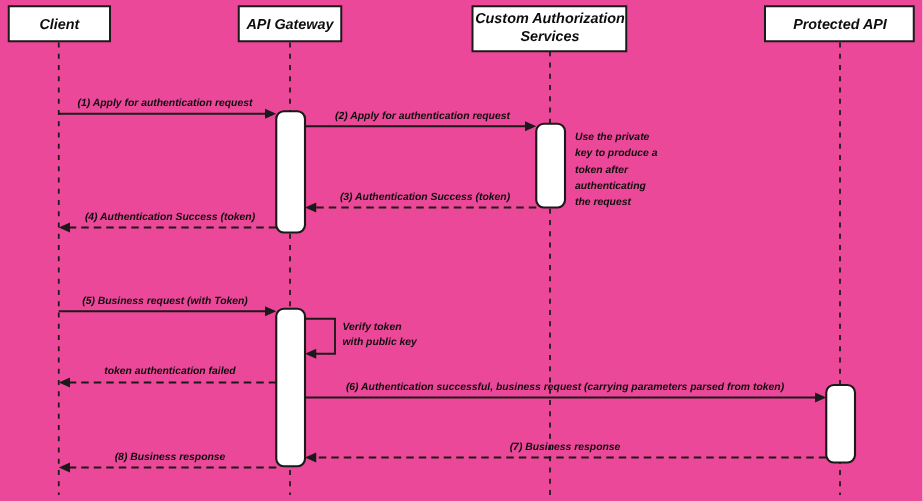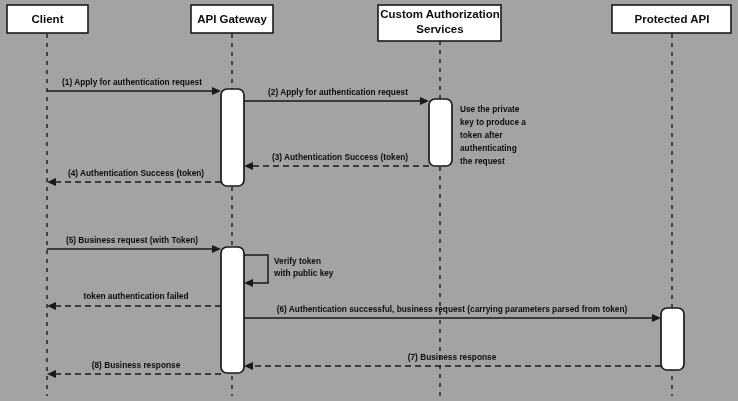--- a/index.html
+++ b/index.html
@@ -15,8 +15,9 @@
     position: relative;
     width: 738px;
     height: 401px;
-    background: #a3a3a3;
+    background: #ec4899;
     overflow: hidden;
+    font-style: italic;
   }
   #diagram-svg {
     position: absolute;

